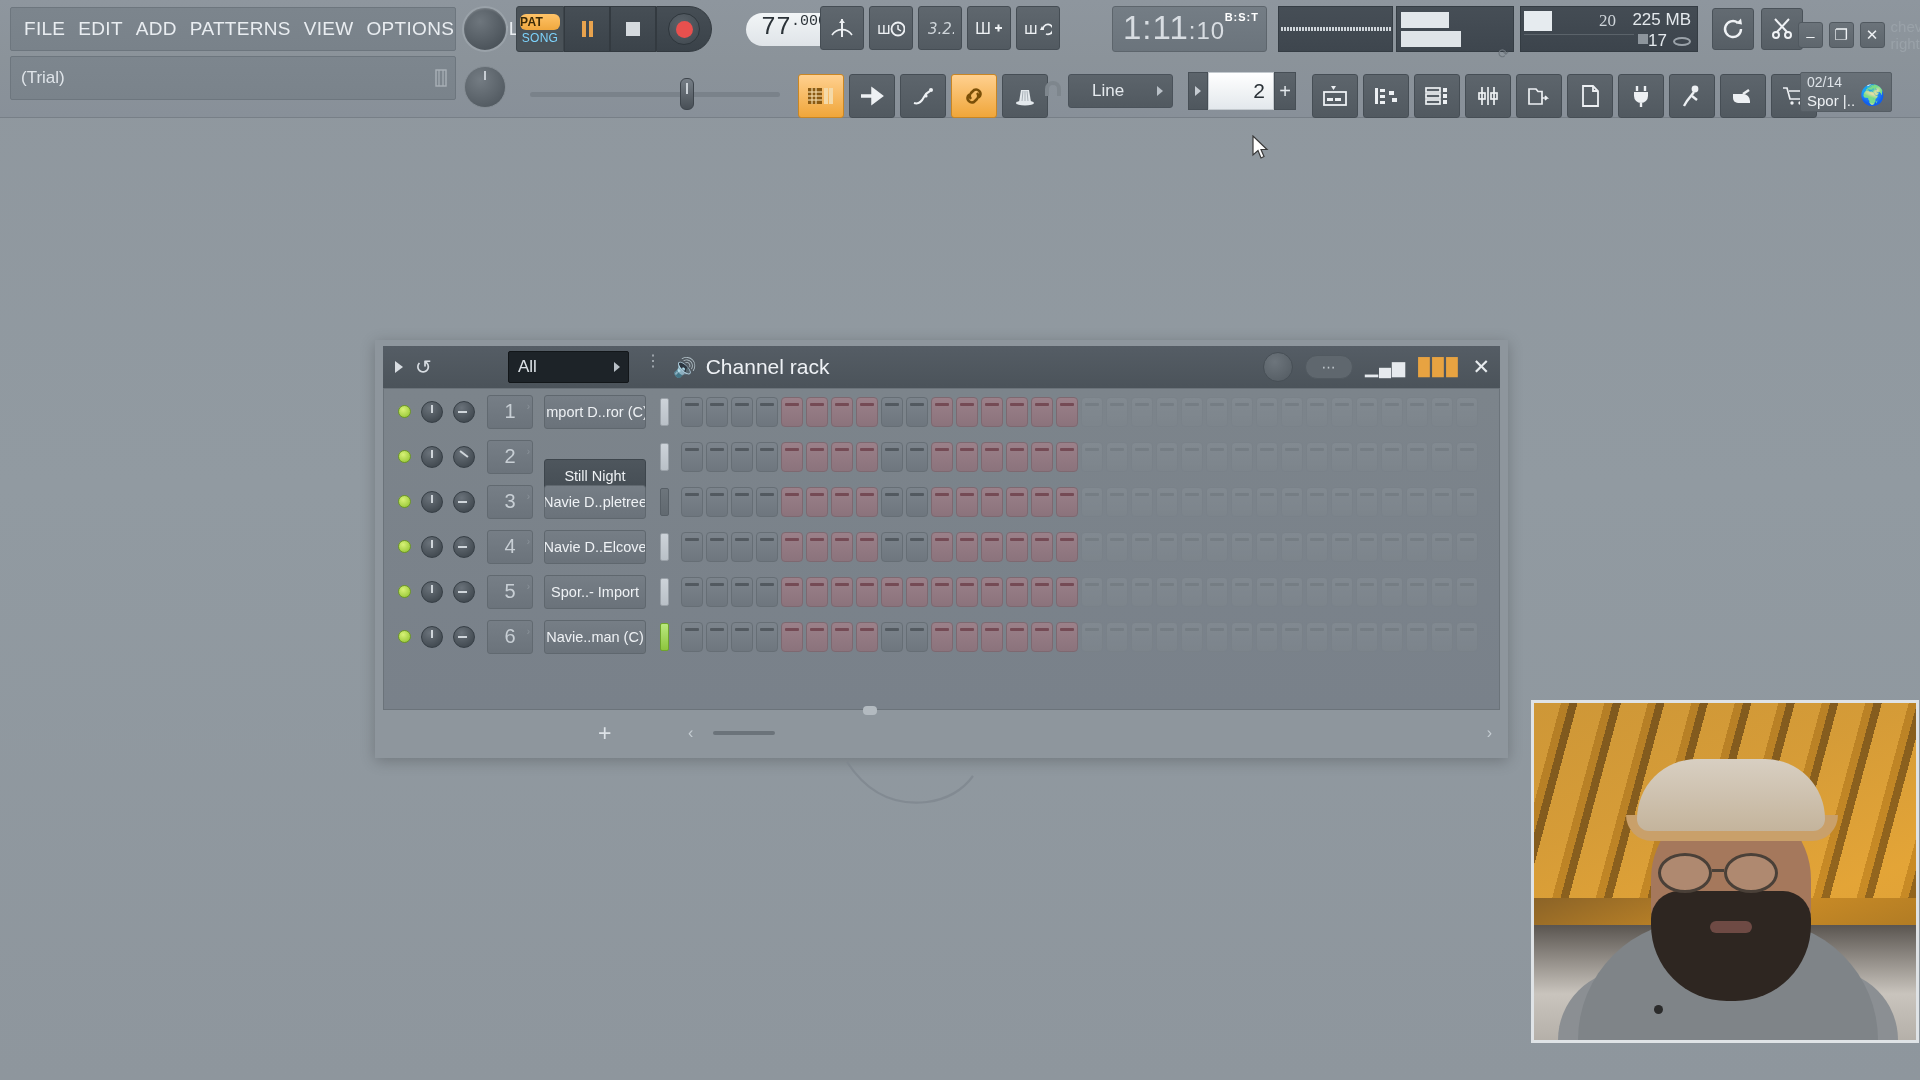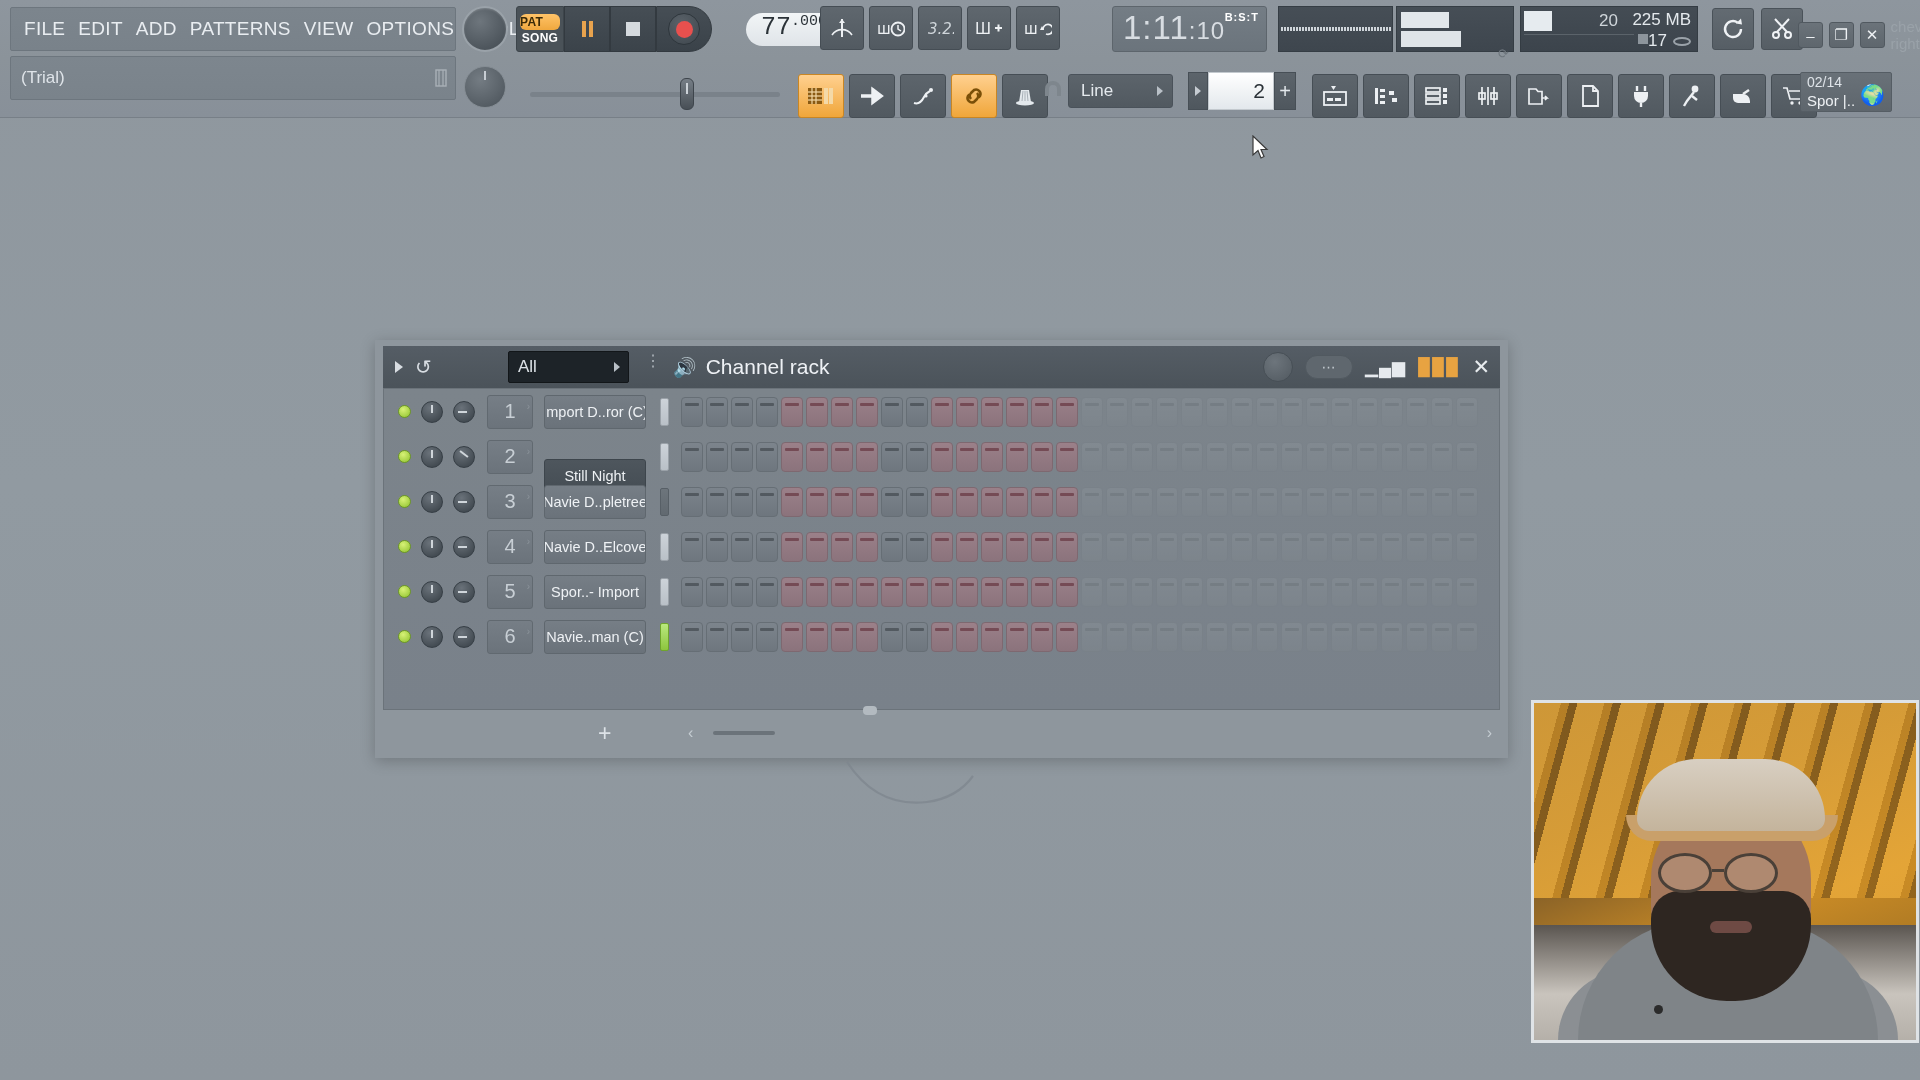--- a/index.html
+++ b/index.html
@@ -166,7 +166,7 @@
   }
   .cpumem .cpubar { position: absolute; left: 3px; top: 4px; width: 28px; height: 20px; background: #e6ebef; }
   .cpumem .line { position:absolute; left:3px; top:27px; width: 110px; height:1px; background:#5b636a;}
-  .cpumem .num1 { position: absolute; left: 78px; top: 4px; color: #cfd5da; font-size: 17px; }
+  .cpumem .num1 { position: absolute; left: 78px; top: 4px; color: #cfd5da; font-size: 17px; font-family: Liberation Serif, serif; }
   .cpumem .num2 { position: absolute; right: 6px; top: 3px; color: #e4e9ed; font-size: 17px; }
   .cpumem .num3 { position: absolute; right: 30px; top: 24px; color: #e4e9ed; font-size: 17px; }
   .cpumem .disk { position:absolute; left: 117px; top: 27px; width:10px; height:10px; background:#8d959c; }

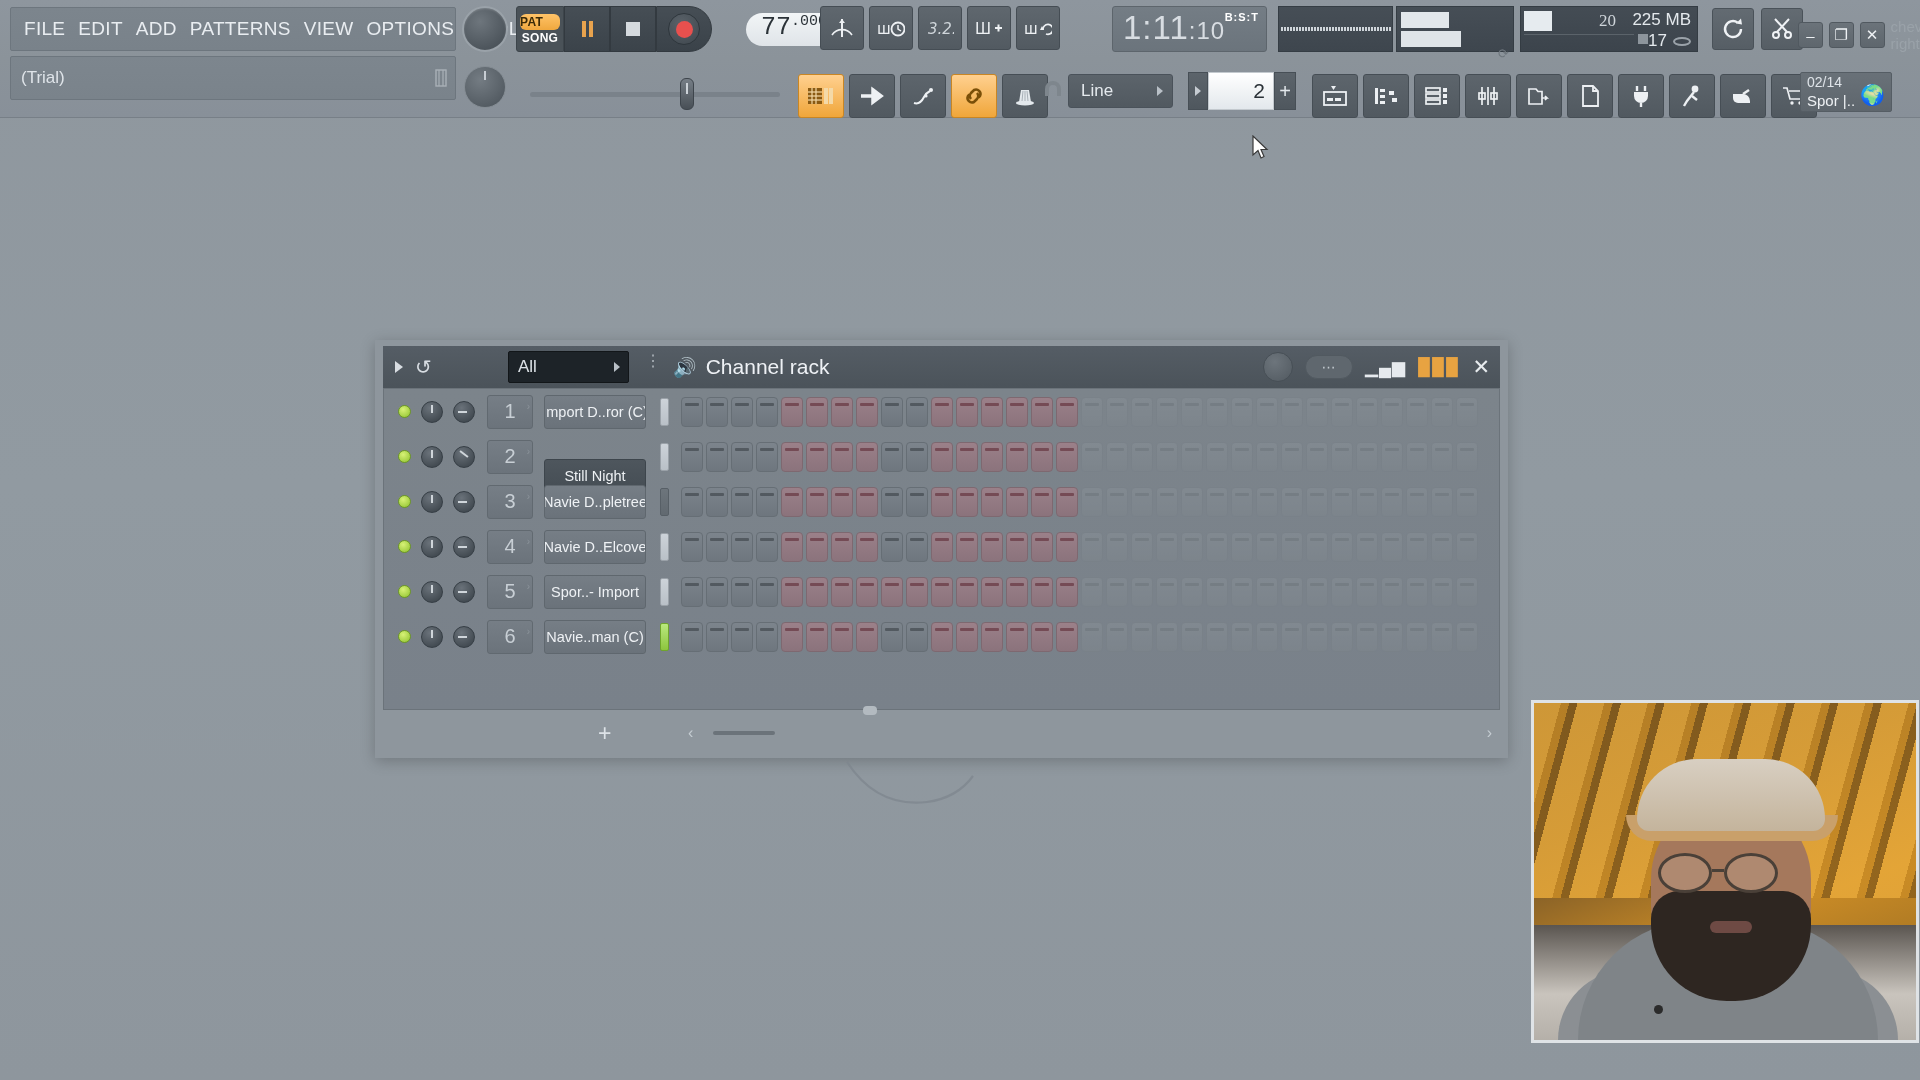--- a/index.html
+++ b/index.html
@@ -80,7 +80,7 @@
     color: #3a2a07; font-size: 12px; font-weight: bold; width: 40px;
     border-radius: 6px; padding: 1px 0; letter-spacing:.3px;
   }
-  .song-btn { color: #ffffff; font-size: 12px; font-weight: bold; letter-spacing:.3px; }
+  .song-btn { color: #7dd3fc; font-size: 12px; font-weight: normal; letter-spacing:.3px; }
   .tp-btn {
     width: 46px; background: linear-gradient(180deg, #464e55 0%, #3b434a 100%);
     border: 1px solid #333a40; display: flex; align-items: center; justify-content: center;

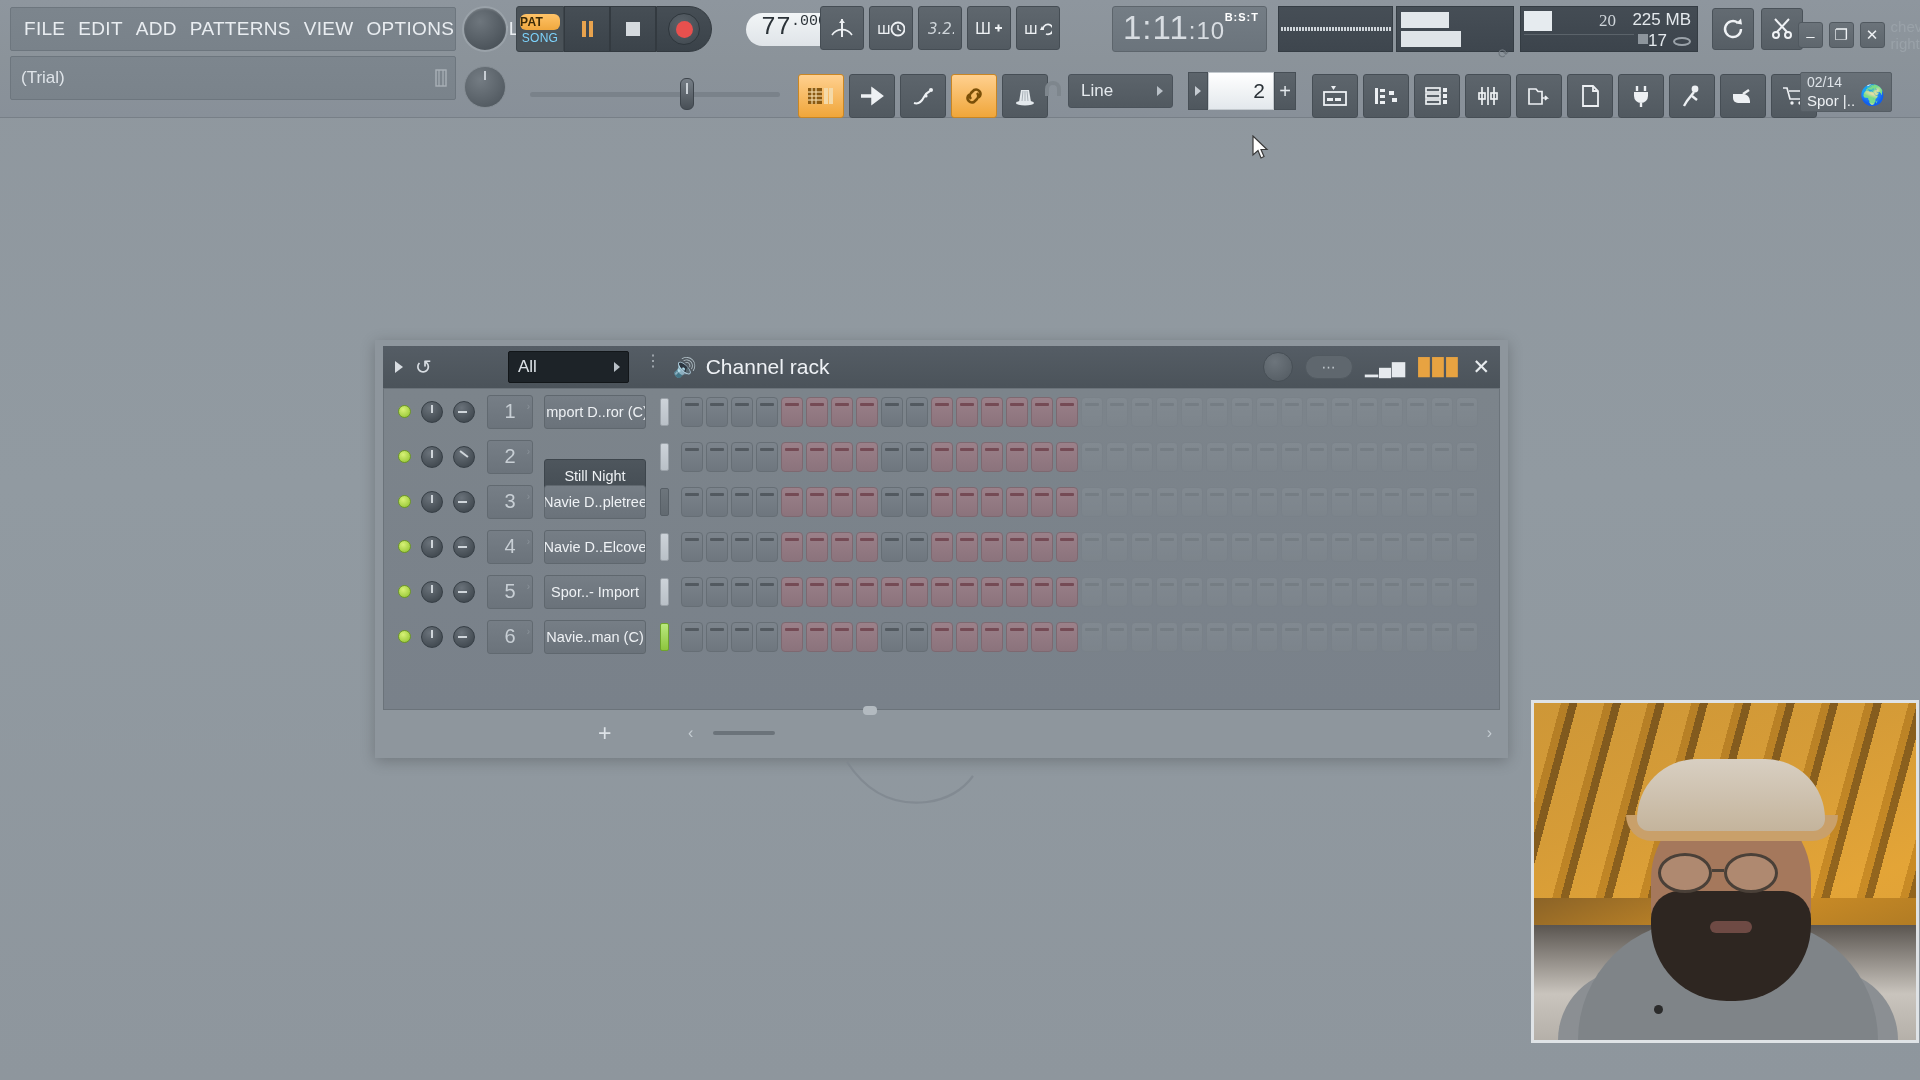--- a/index.html
+++ b/index.html
@@ -210,7 +210,7 @@
     position: absolute; left: 1068px; top: 74px; width: 105px; height: 34px;
     background: linear-gradient(180deg, #5c646b 0%, #515960 100%);
     border: 1px solid #4a525a; border-radius: 3px;
-    display:flex; align-items:center; padding-left: 12px; color:#e4e9ed; font-size: 17px;
+    display:flex; align-items:center; padding-left: 23px; color:#e4e9ed; font-size: 17px;
   }
   .linebox .arr { position:absolute; right:9px; top:50%; transform:translateY(-50%); border-left:6px solid #b9c0c7; border-top:5px solid transparent; border-bottom:5px solid transparent;}
 

